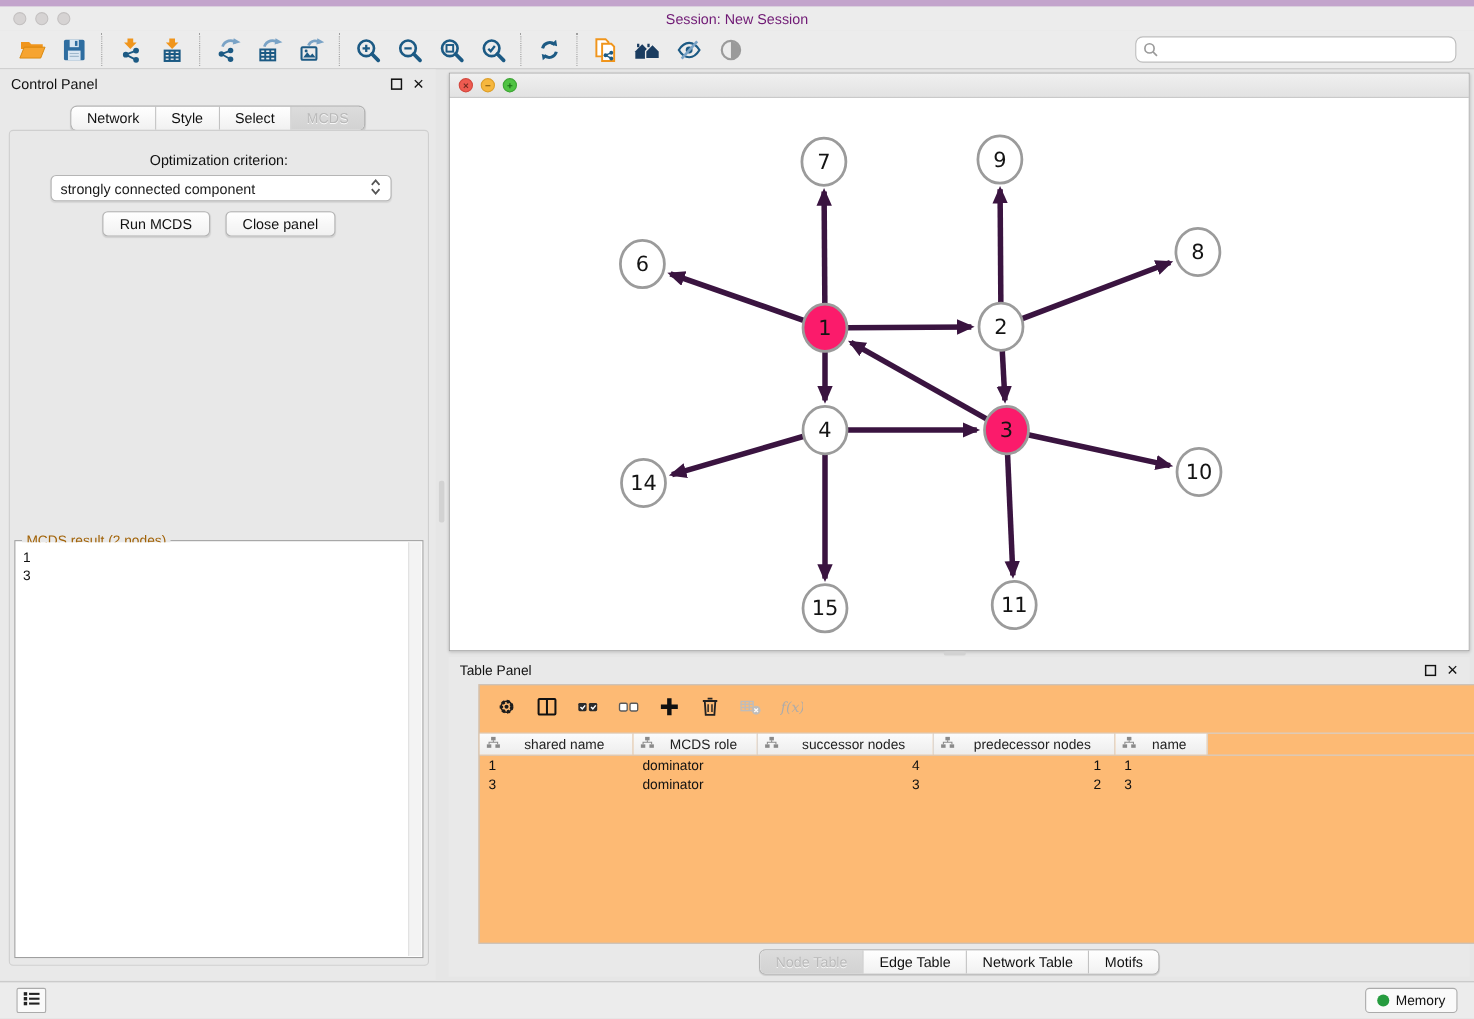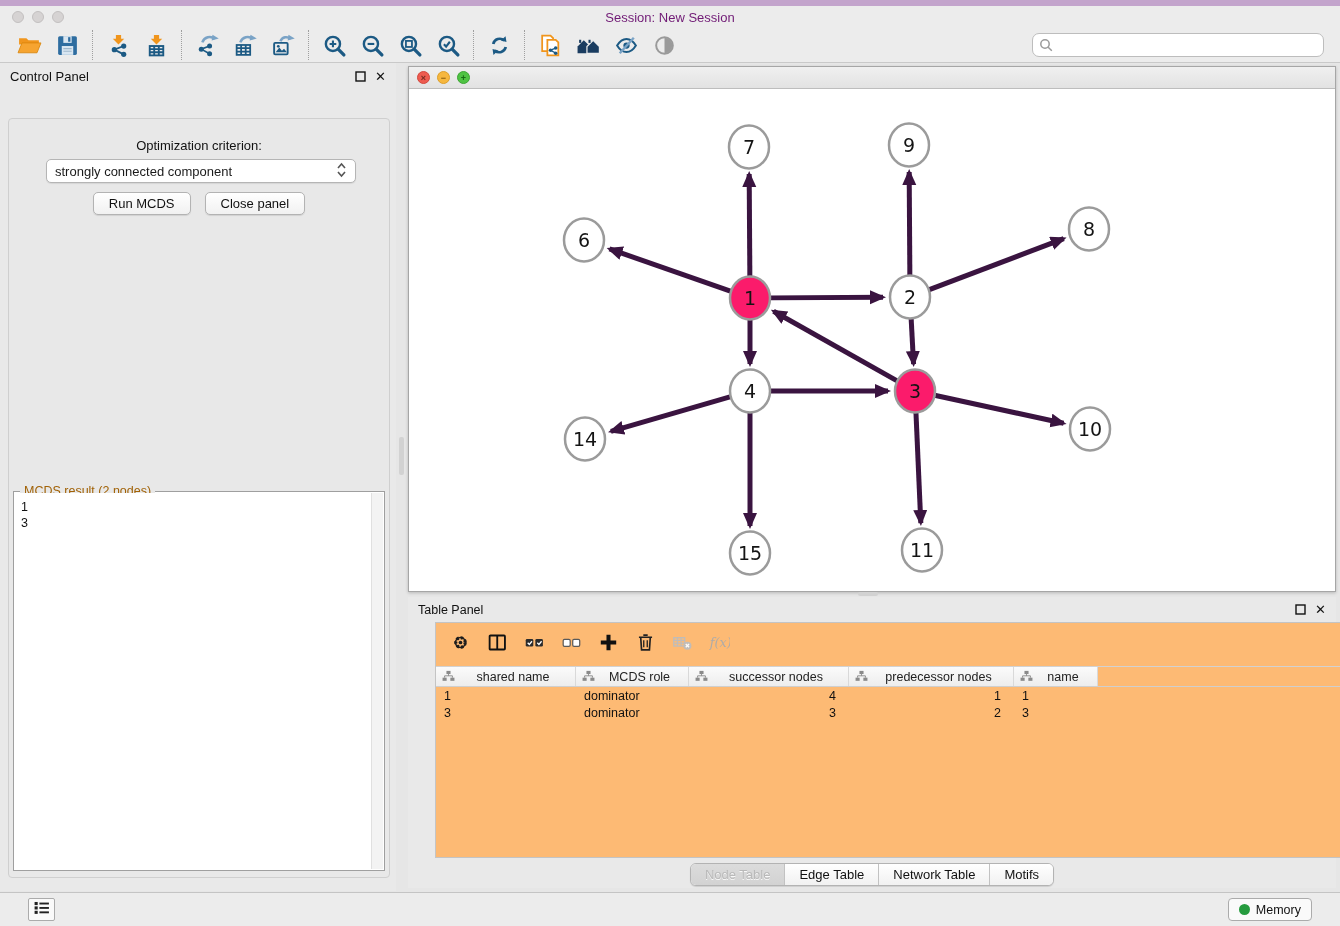--- a/index.html
+++ b/index.html
@@ -273,6 +273,14 @@
         </span>
         <span class="close-ic">✕</span>
       </span>
+    </div>
+    <div class="seg-tabs">
+      <div class="seg-inner" id="cp-tabs">
+          <div class="seg-tab">Network</div>
+          <div class="seg-tab">Style</div>
+          <div class="seg-tab">Select</div>
+          <div class="seg-tab active">MCDS</div>
+        </div>
     </div>
 
     <div class="cp-box">

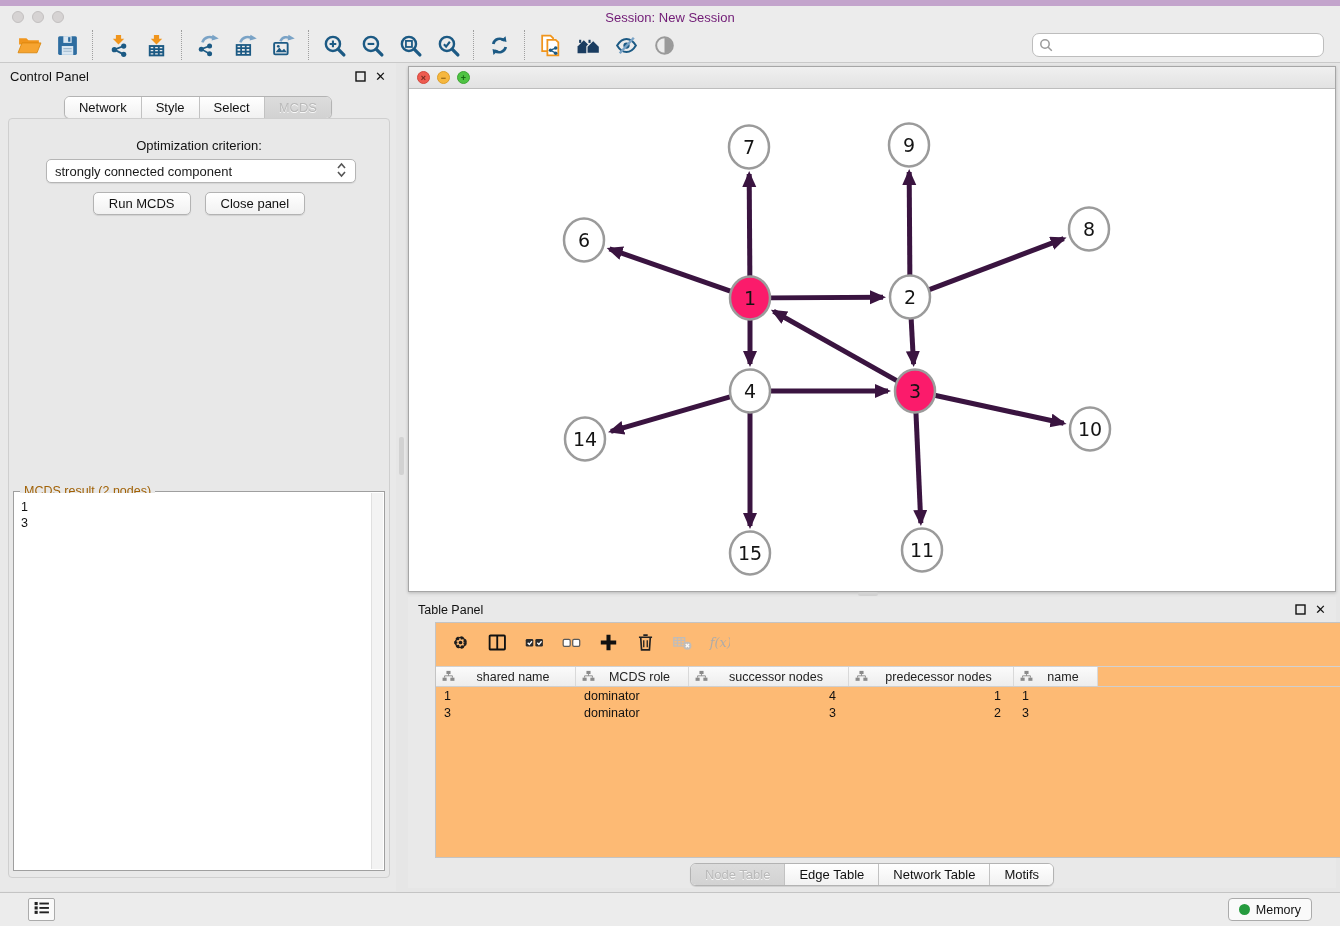--- a/index.html
+++ b/index.html
@@ -78,7 +78,7 @@
   .tp-tabs { position:absolute; left:0; right:0; bottom:2px; display:flex; justify-content:center; }
 
   
-  .statusbar { position:absolute; left:0; top:892px; width:1340px; height:34px; background:#ececec; border-top:1px solid #c4c4c4; display:flex; align-items:center; padding:0 28px; }
+  .statusbar { position:absolute; left:0; top:892px; width:1340px; height:34px; background:#ececec; border-top:1px solid #c4c4c4; display:flex; align-items:center; padding:0 15px; }
   .sb-list-btn { width:27px; height:23px; background:#fafafa; border:1px solid #ababab; border-radius:2px; display:flex; align-items:center; justify-content:center; }
   .memory-btn { margin-left:auto; height:23px; background:#fafafa; border:1px solid #ababab; border-radius:4px; display:flex; align-items:center; gap:6px; padding:0 10px; font-size:12.5px; color:#111; }
   .mem-dot { width:11px; height:11px; border-radius:50%; background:#259b3e; }

